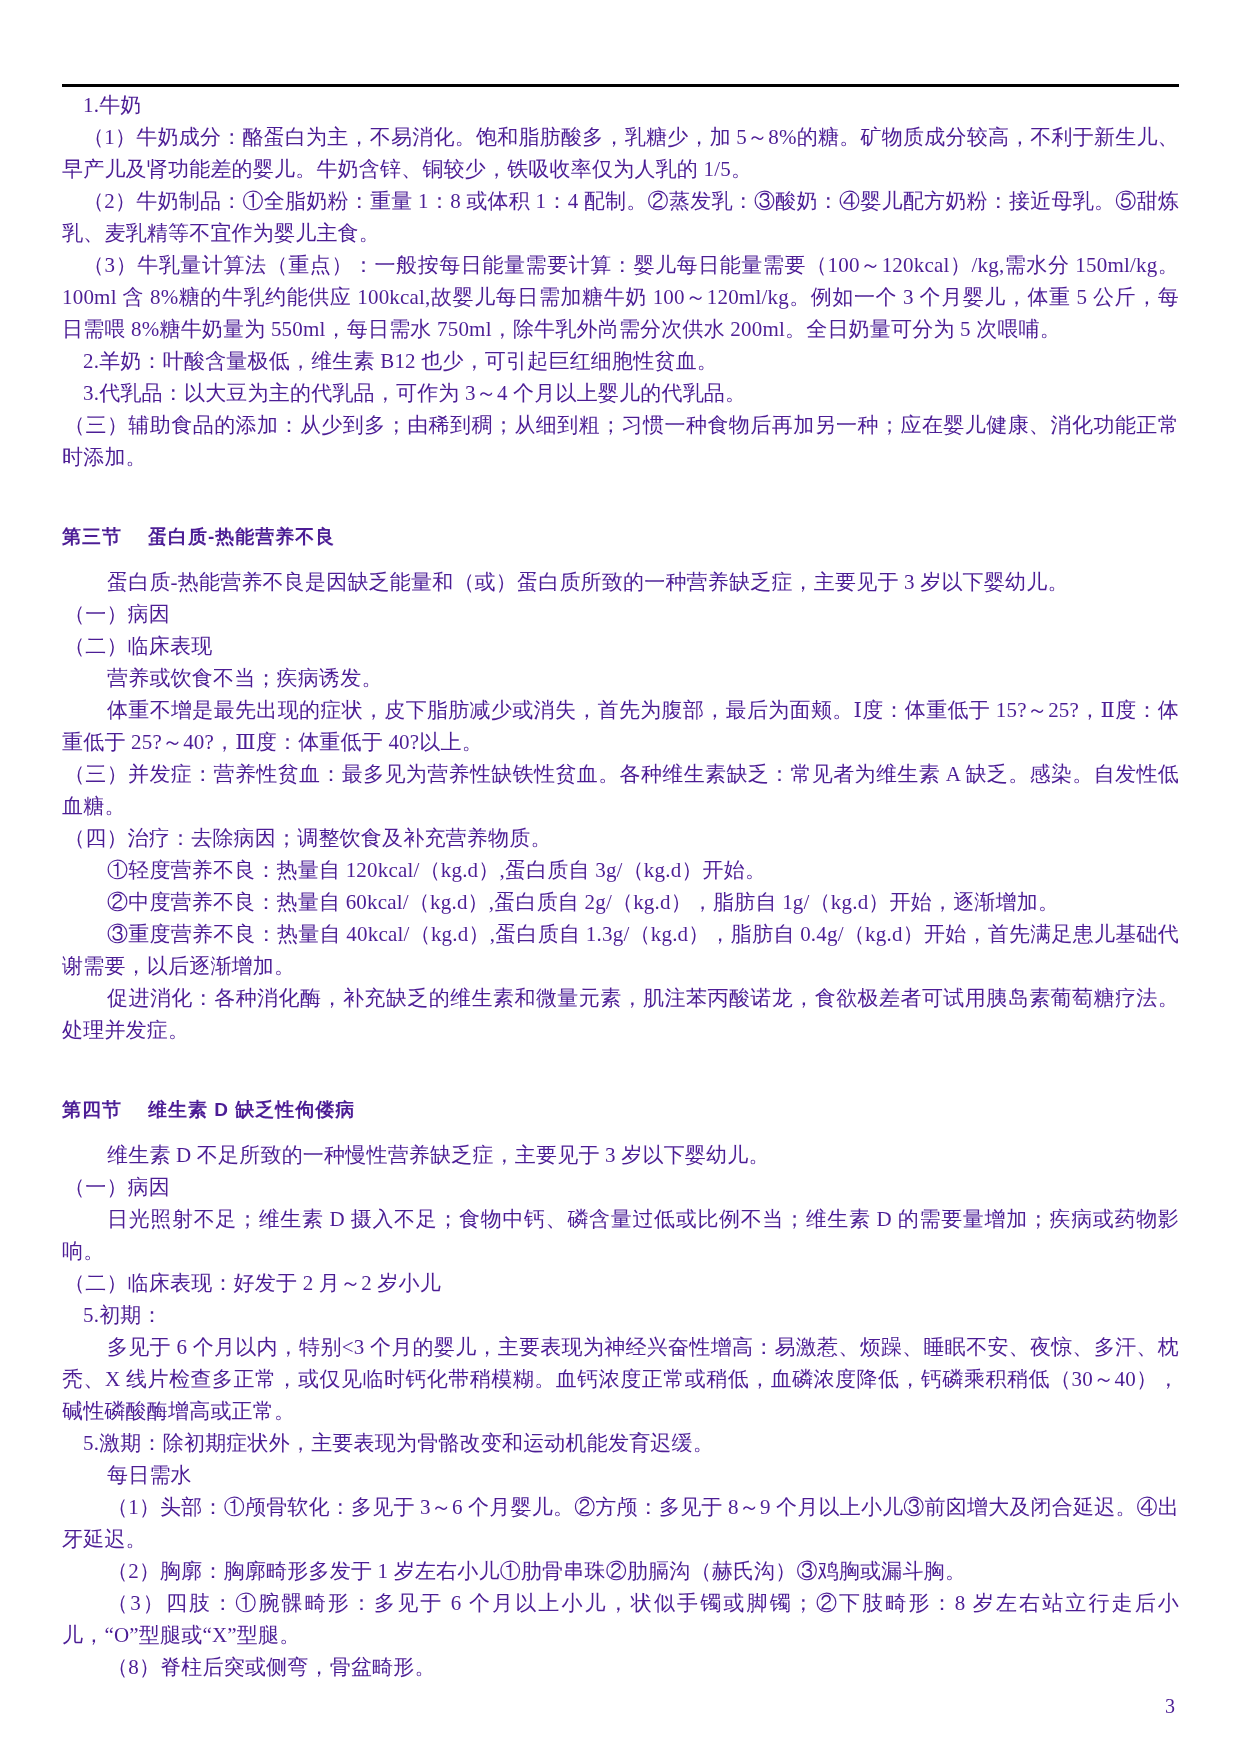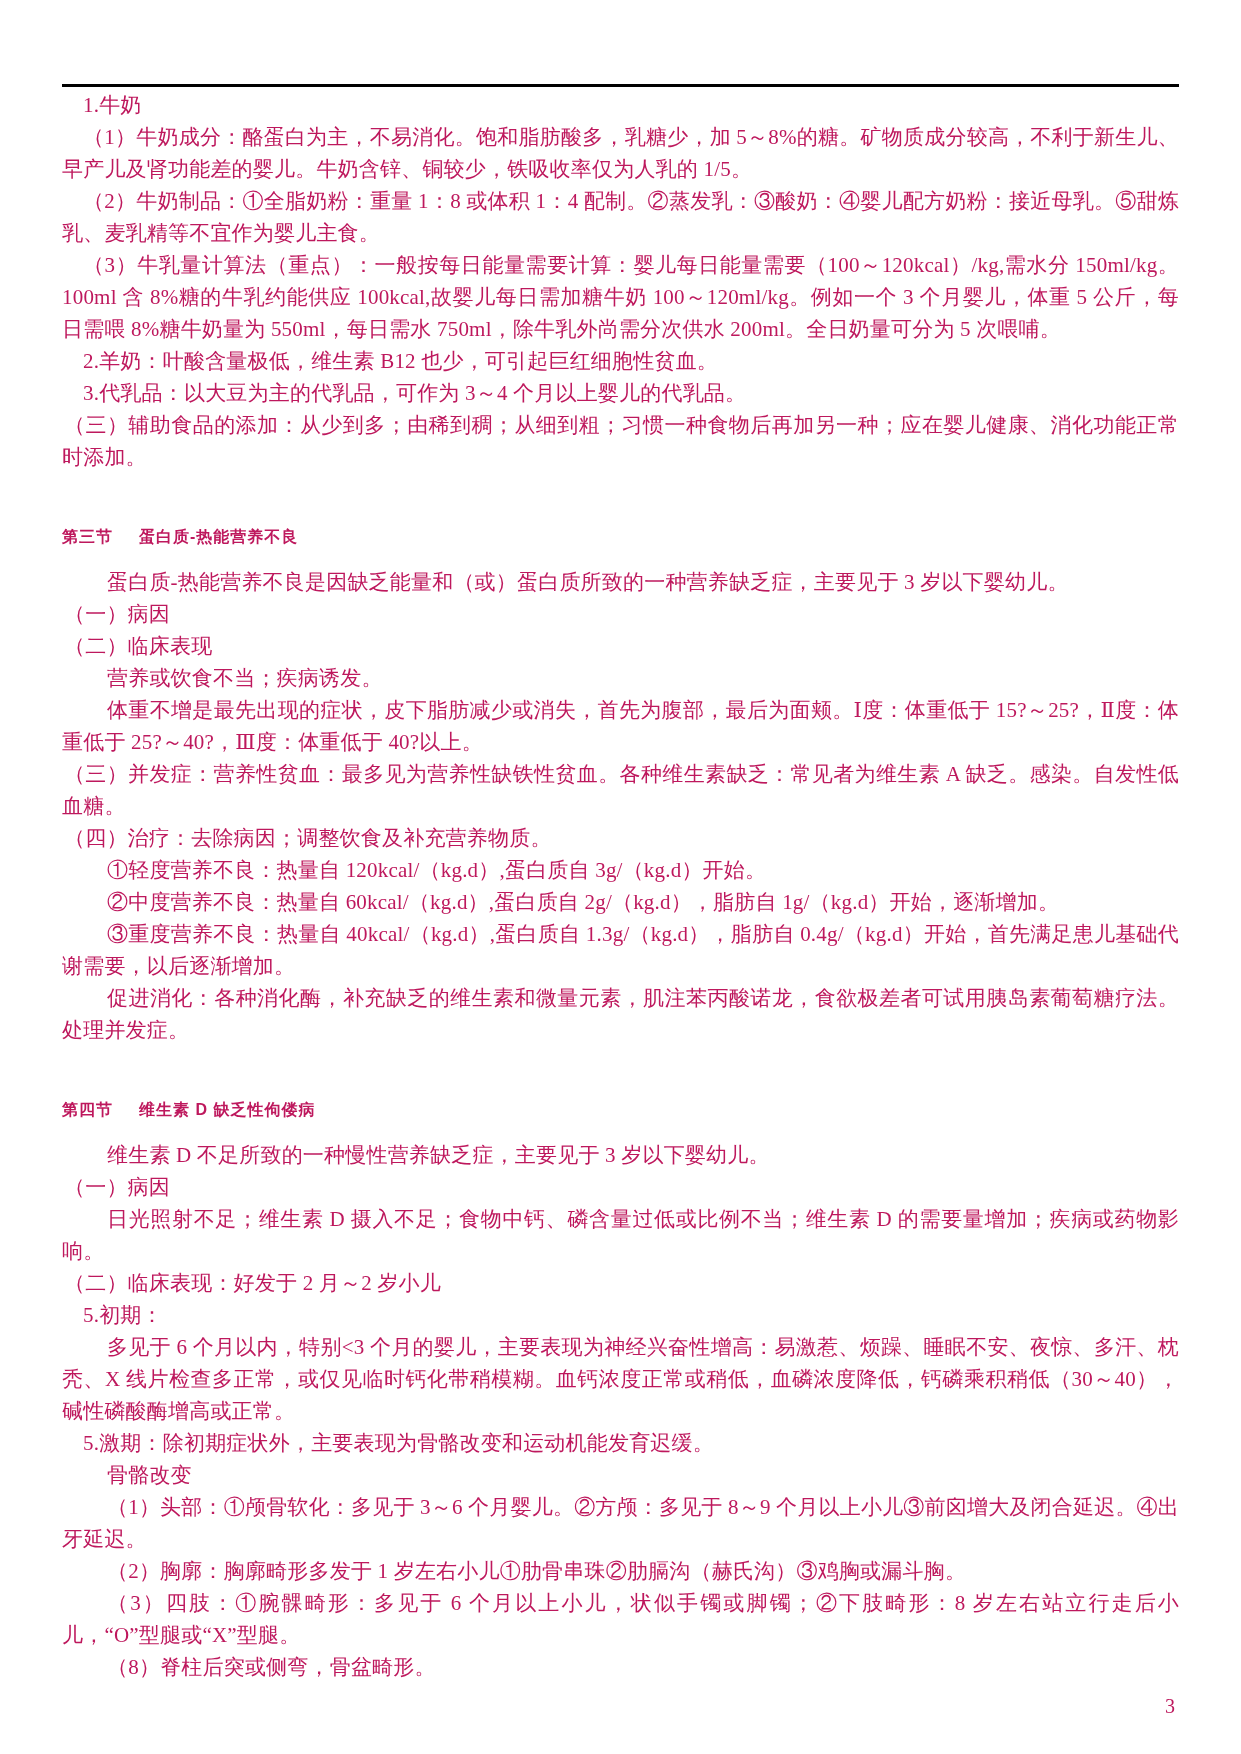--- a/index.html
+++ b/index.html
@@ -13,7 +13,7 @@
     height: 1754px;
     margin: 0 auto;
     background: #ffffff;
-    color: #be185d;
+    color: #4c1d95;
     font-family: "Liberation Serif", "DejaVu Serif", serif;
     overflow: hidden;
   }

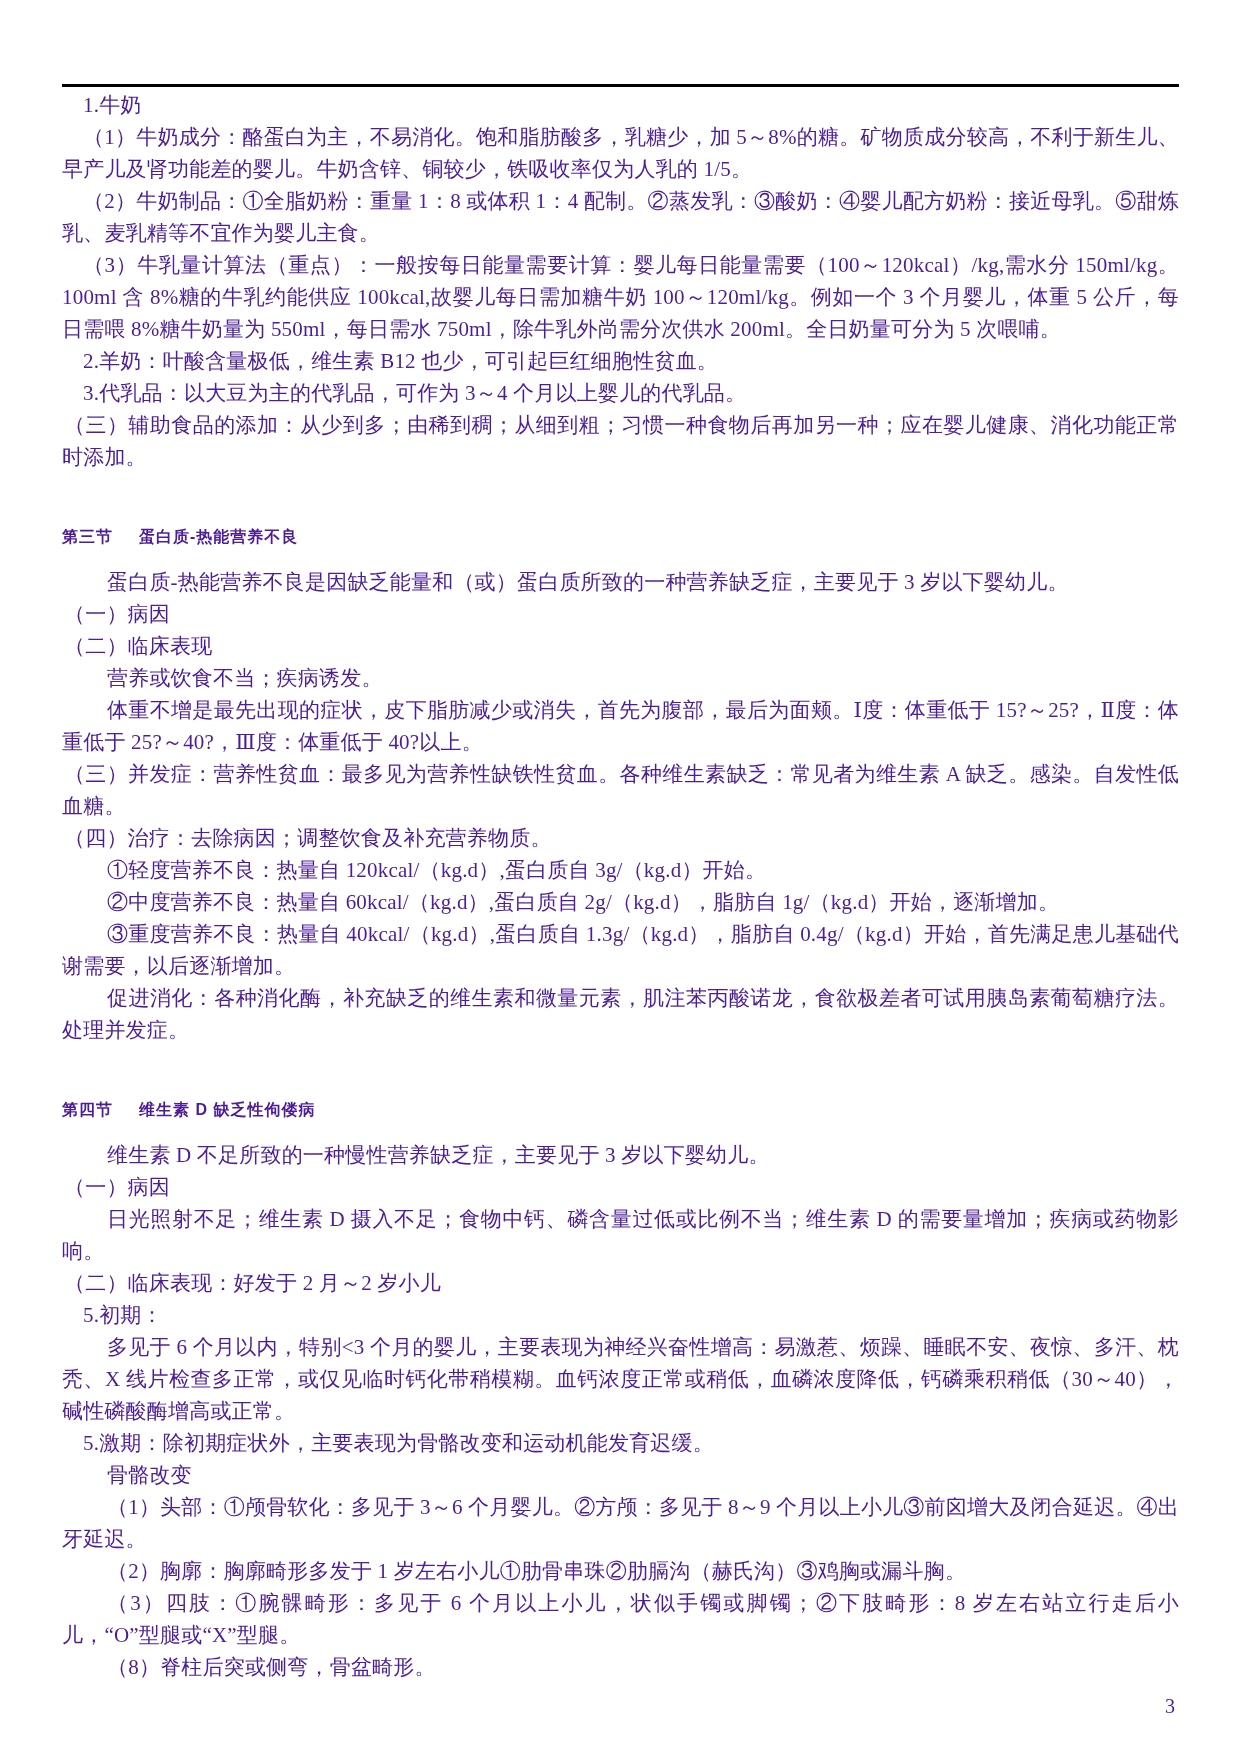--- a/index.html
+++ b/index.html
@@ -48,7 +48,7 @@
     padding: 0;
     font-family: "Liberation Sans", "DejaVu Sans", sans-serif;
     font-weight: bold;
-    font-size: 16px;
+    font-size: 19px;
     line-height: 34px;
     letter-spacing: 1px;
   }

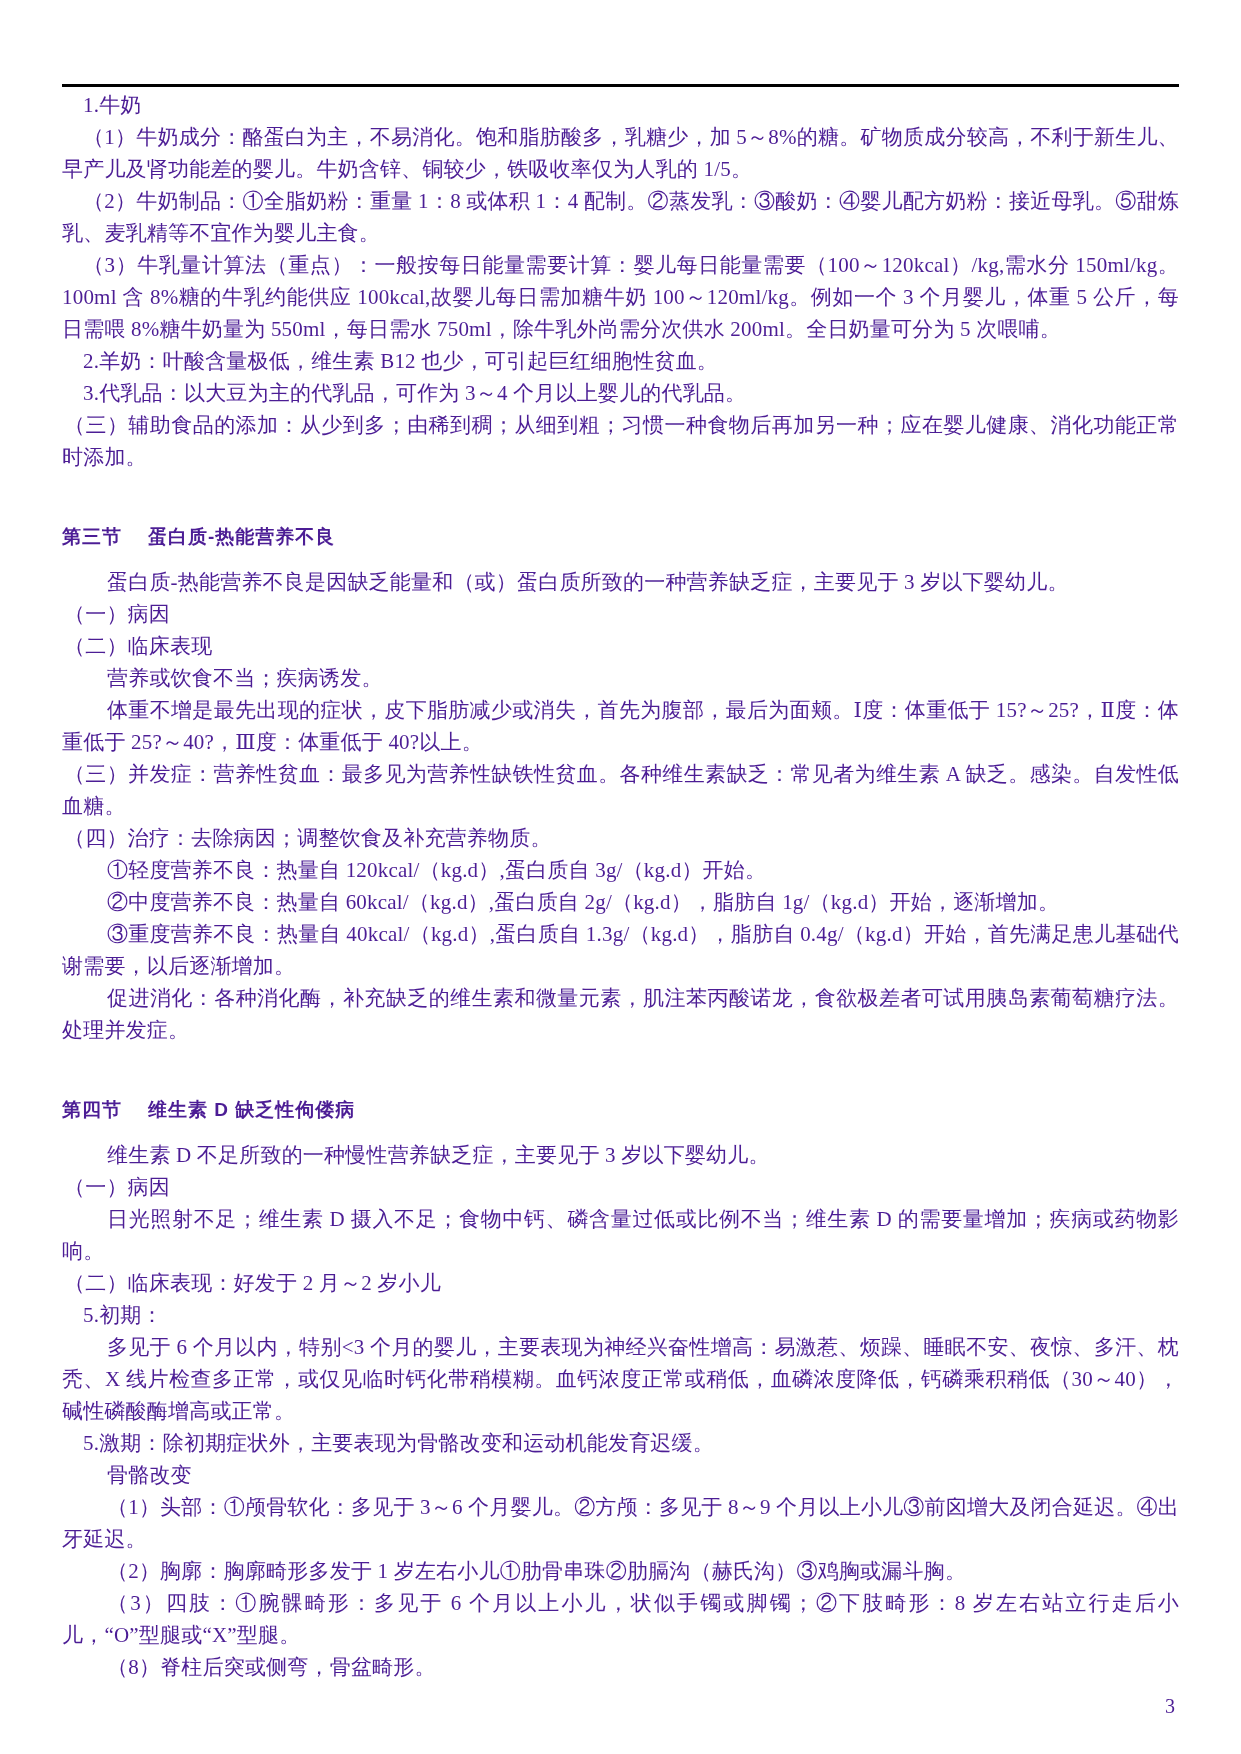--- a/index.html
+++ b/index.html
@@ -105,7 +105,7 @@
     <p class="b i1">5.初期：</p>
     <p class="b i2">多见于 6 个月以内，特别&lt;3 个月的婴儿，主要表现为神经兴奋性增高：易激惹、烦躁、睡眠不安、夜惊、多汗、枕秃、X 线片检查多正常，或仅见临时钙化带稍模糊。血钙浓度正常或稍低，血磷浓度降低，钙磷乘积稍低（30～40），碱性磷酸酶增高或正常。</p>
     <p class="b i1">5.激期：除初期症状外，主要表现为骨骼改变和运动机能发育迟缓。</p>
-    <p class="b i2">骨骼改变</p>
+    <p class="b i2">每日需水</p>
     <p class="b i2">（1）头部：①颅骨软化：多见于 3～6 个月婴儿。②方颅：多见于 8～9 个月以上小儿③前囟增大及闭合延迟。④出牙延迟。</p>
     <p class="b i2">（2）胸廓：胸廓畸形多发于 1 岁左右小儿①肋骨串珠②肋膈沟（赫氏沟）③鸡胸或漏斗胸。</p>
     <p class="b i2">（3）四肢：①腕髁畸形：多见于 6 个月以上小儿，状似手镯或脚镯；②下肢畸形：8 岁左右站立行走后小儿，“O”型腿或“X”型腿。</p>

